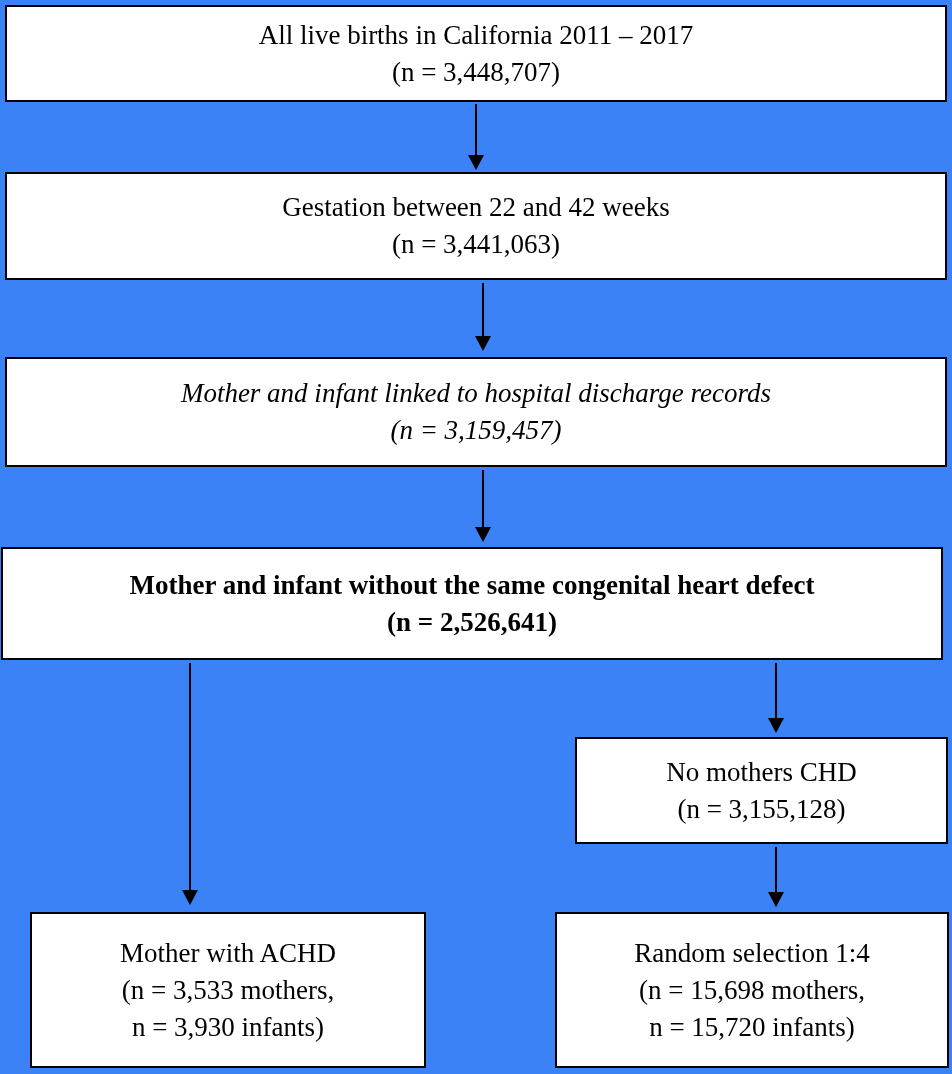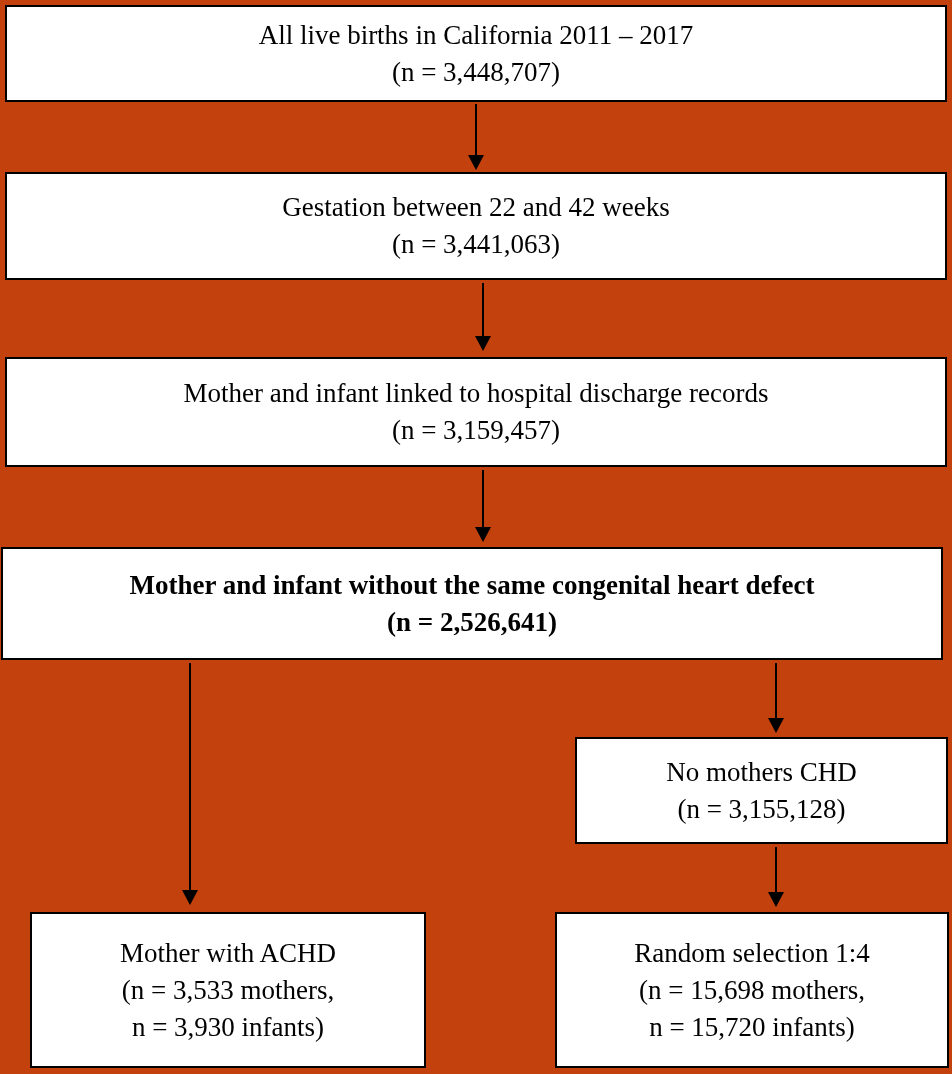--- a/index.html
+++ b/index.html
@@ -17,7 +17,7 @@
     position: relative;
     width: 952px;
     height: 1074px;
-    background: #c2410c;
+    background: #3b82f6;
     overflow: hidden;
   }
   .box {

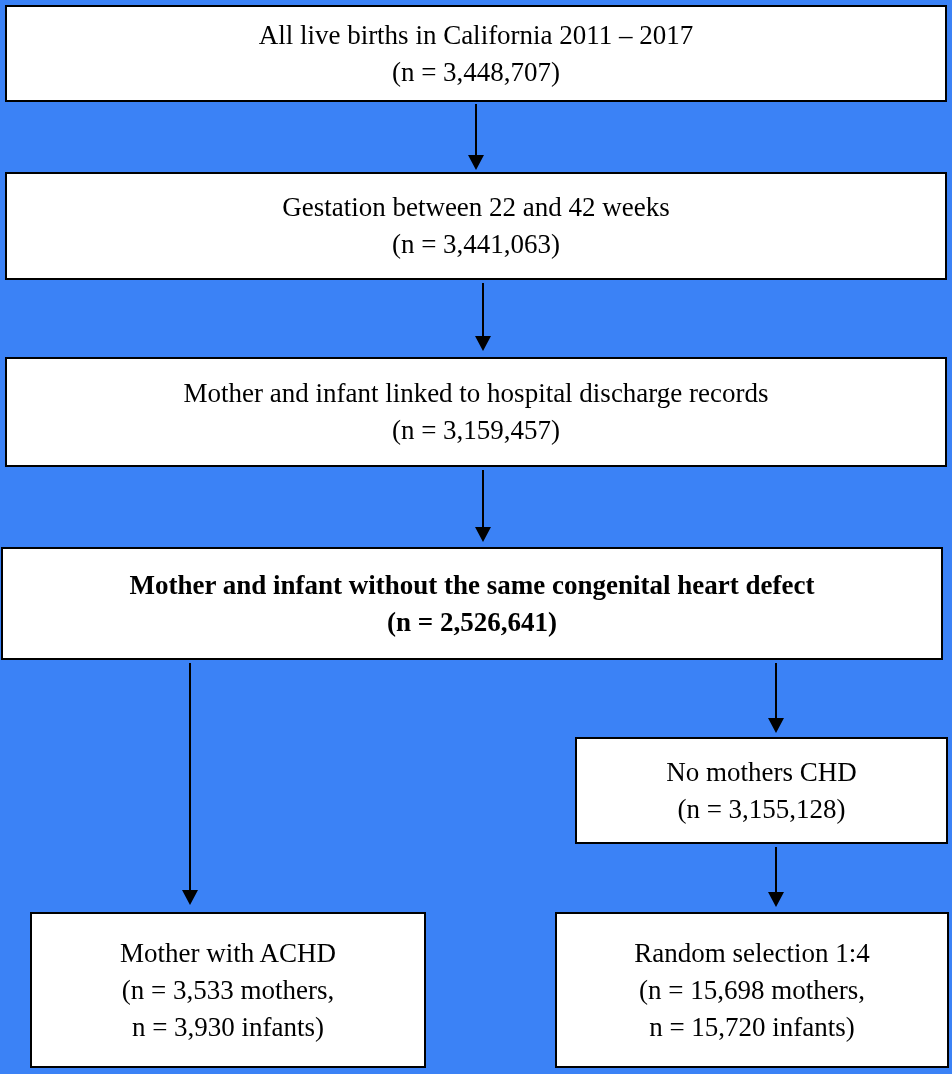--- a/index.html
+++ b/index.html
@@ -86,7 +86,7 @@
     <div class="head"></div>
   </div>
 
-  <div class="box" style="left:5px; top:357px; width:942px; height:110px;">
+  <div class="box" style="left:5px; top:357px; width:942px; height:110px;font-style:italic;">
     <span>Mother and infant linked to hospital discharge records</span>
     <span>(n = 3,159,457)</span>
   </div>

